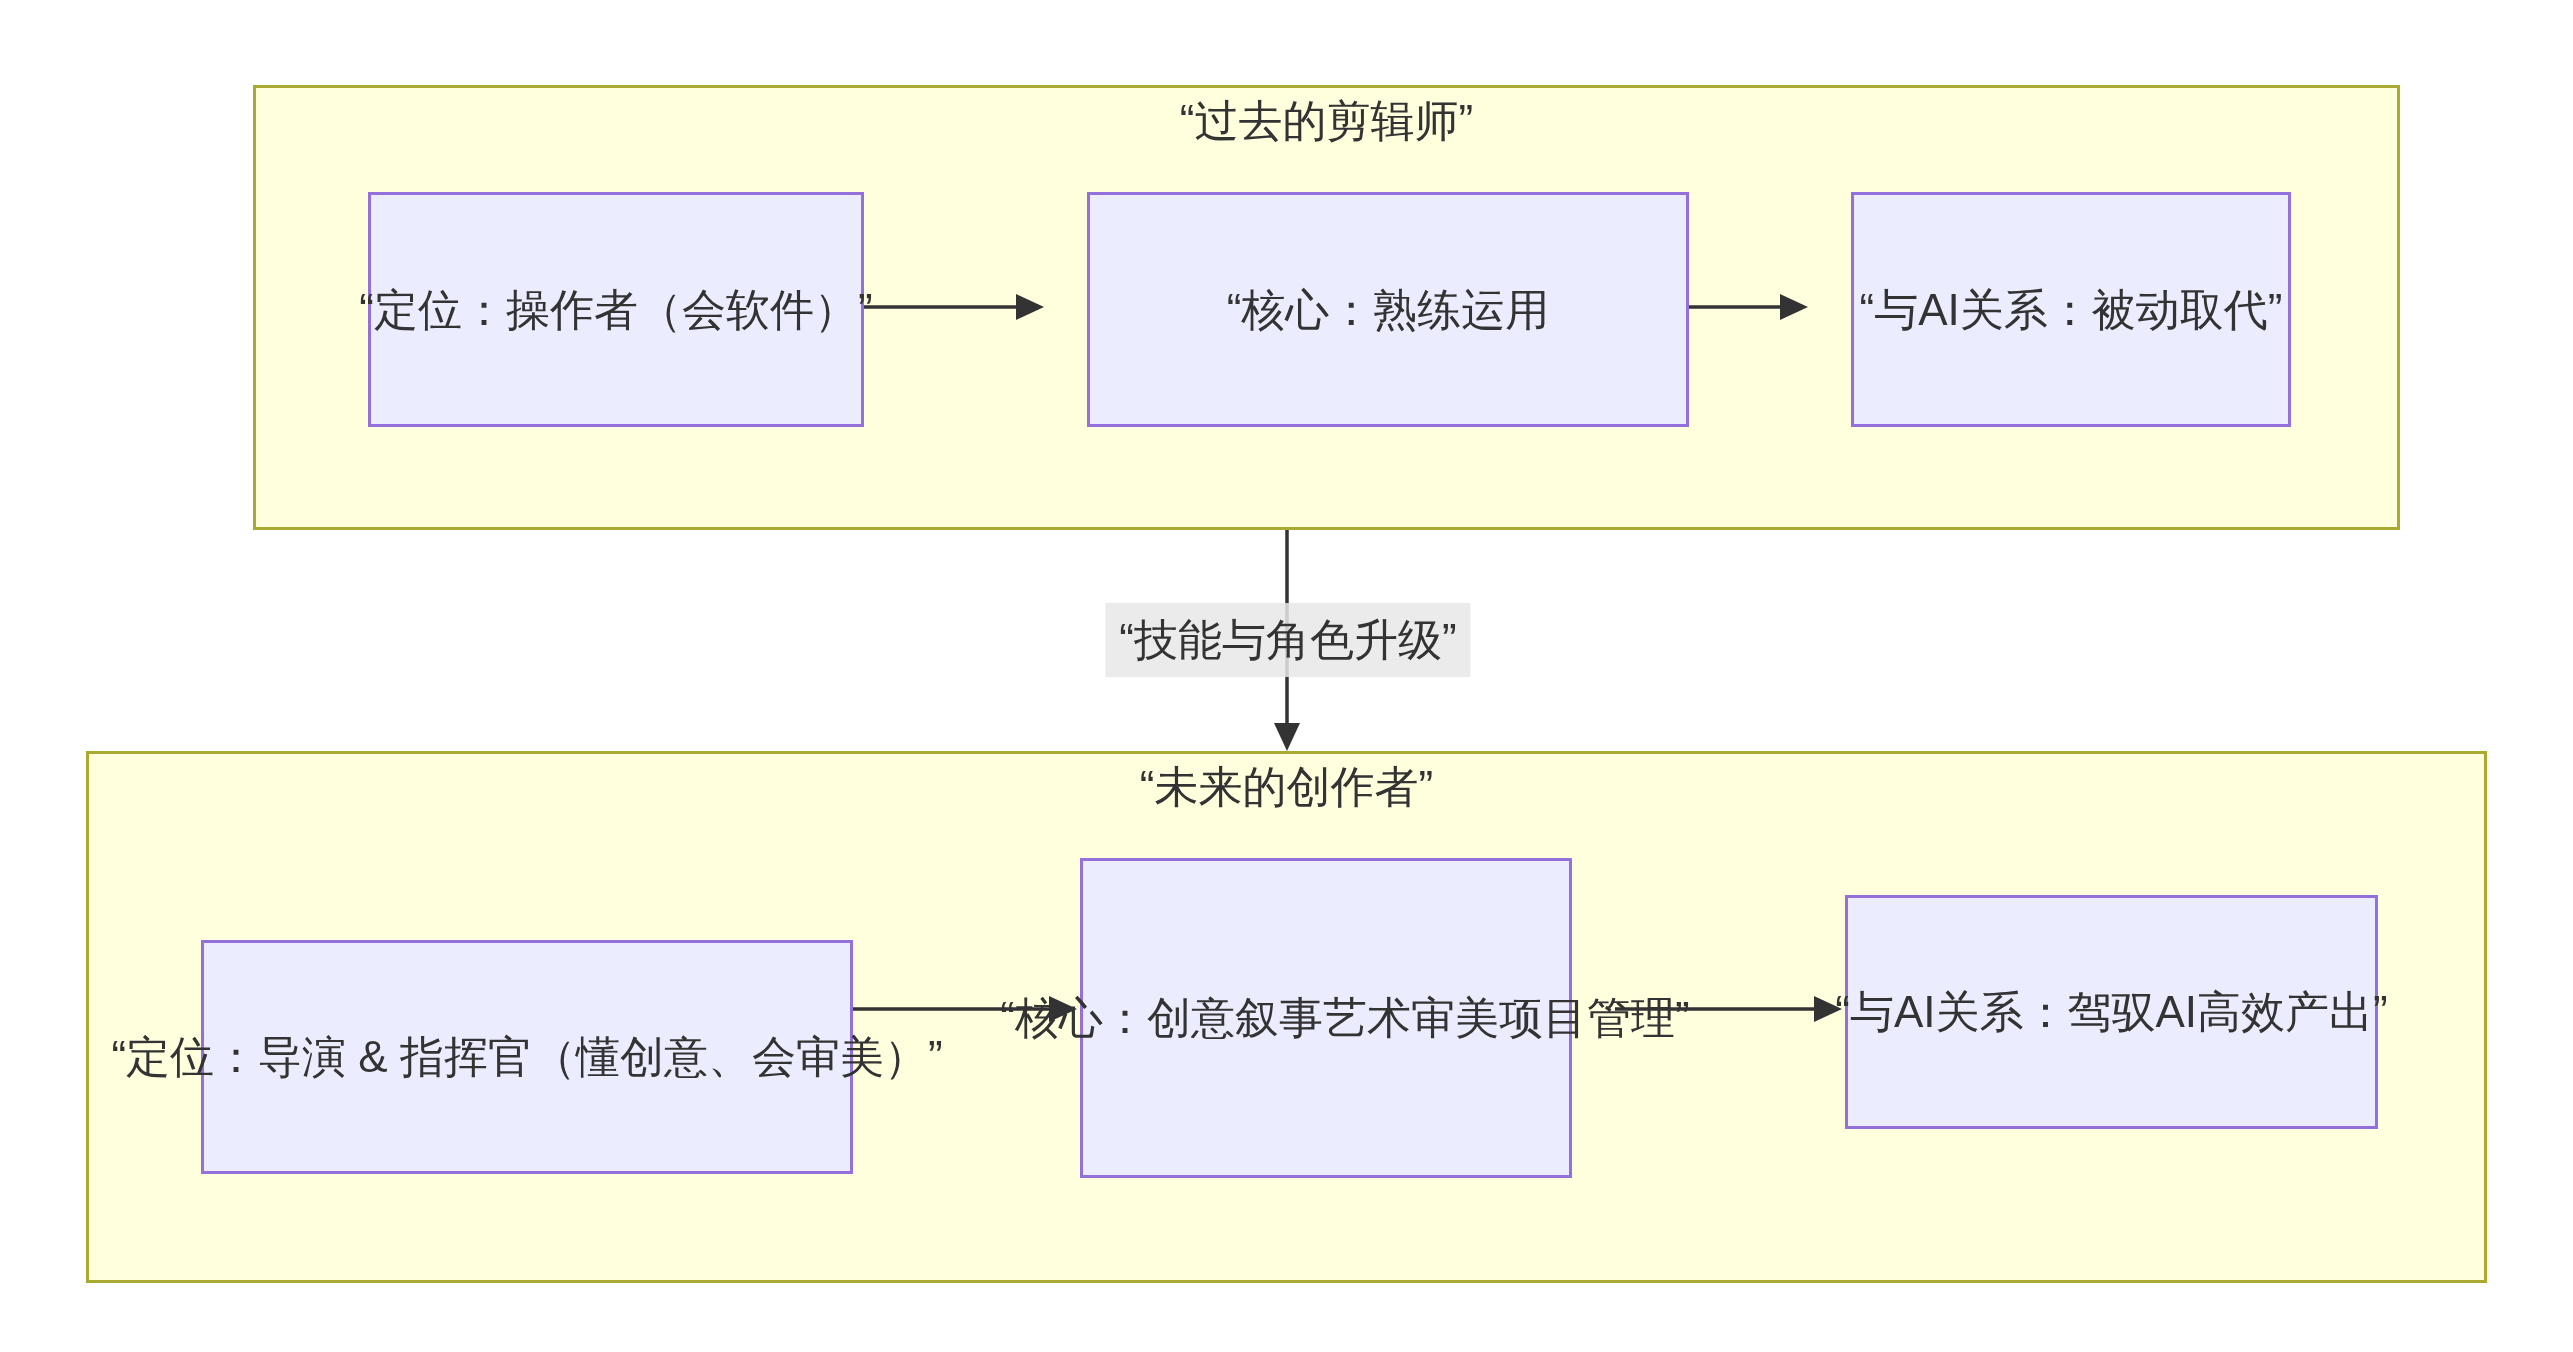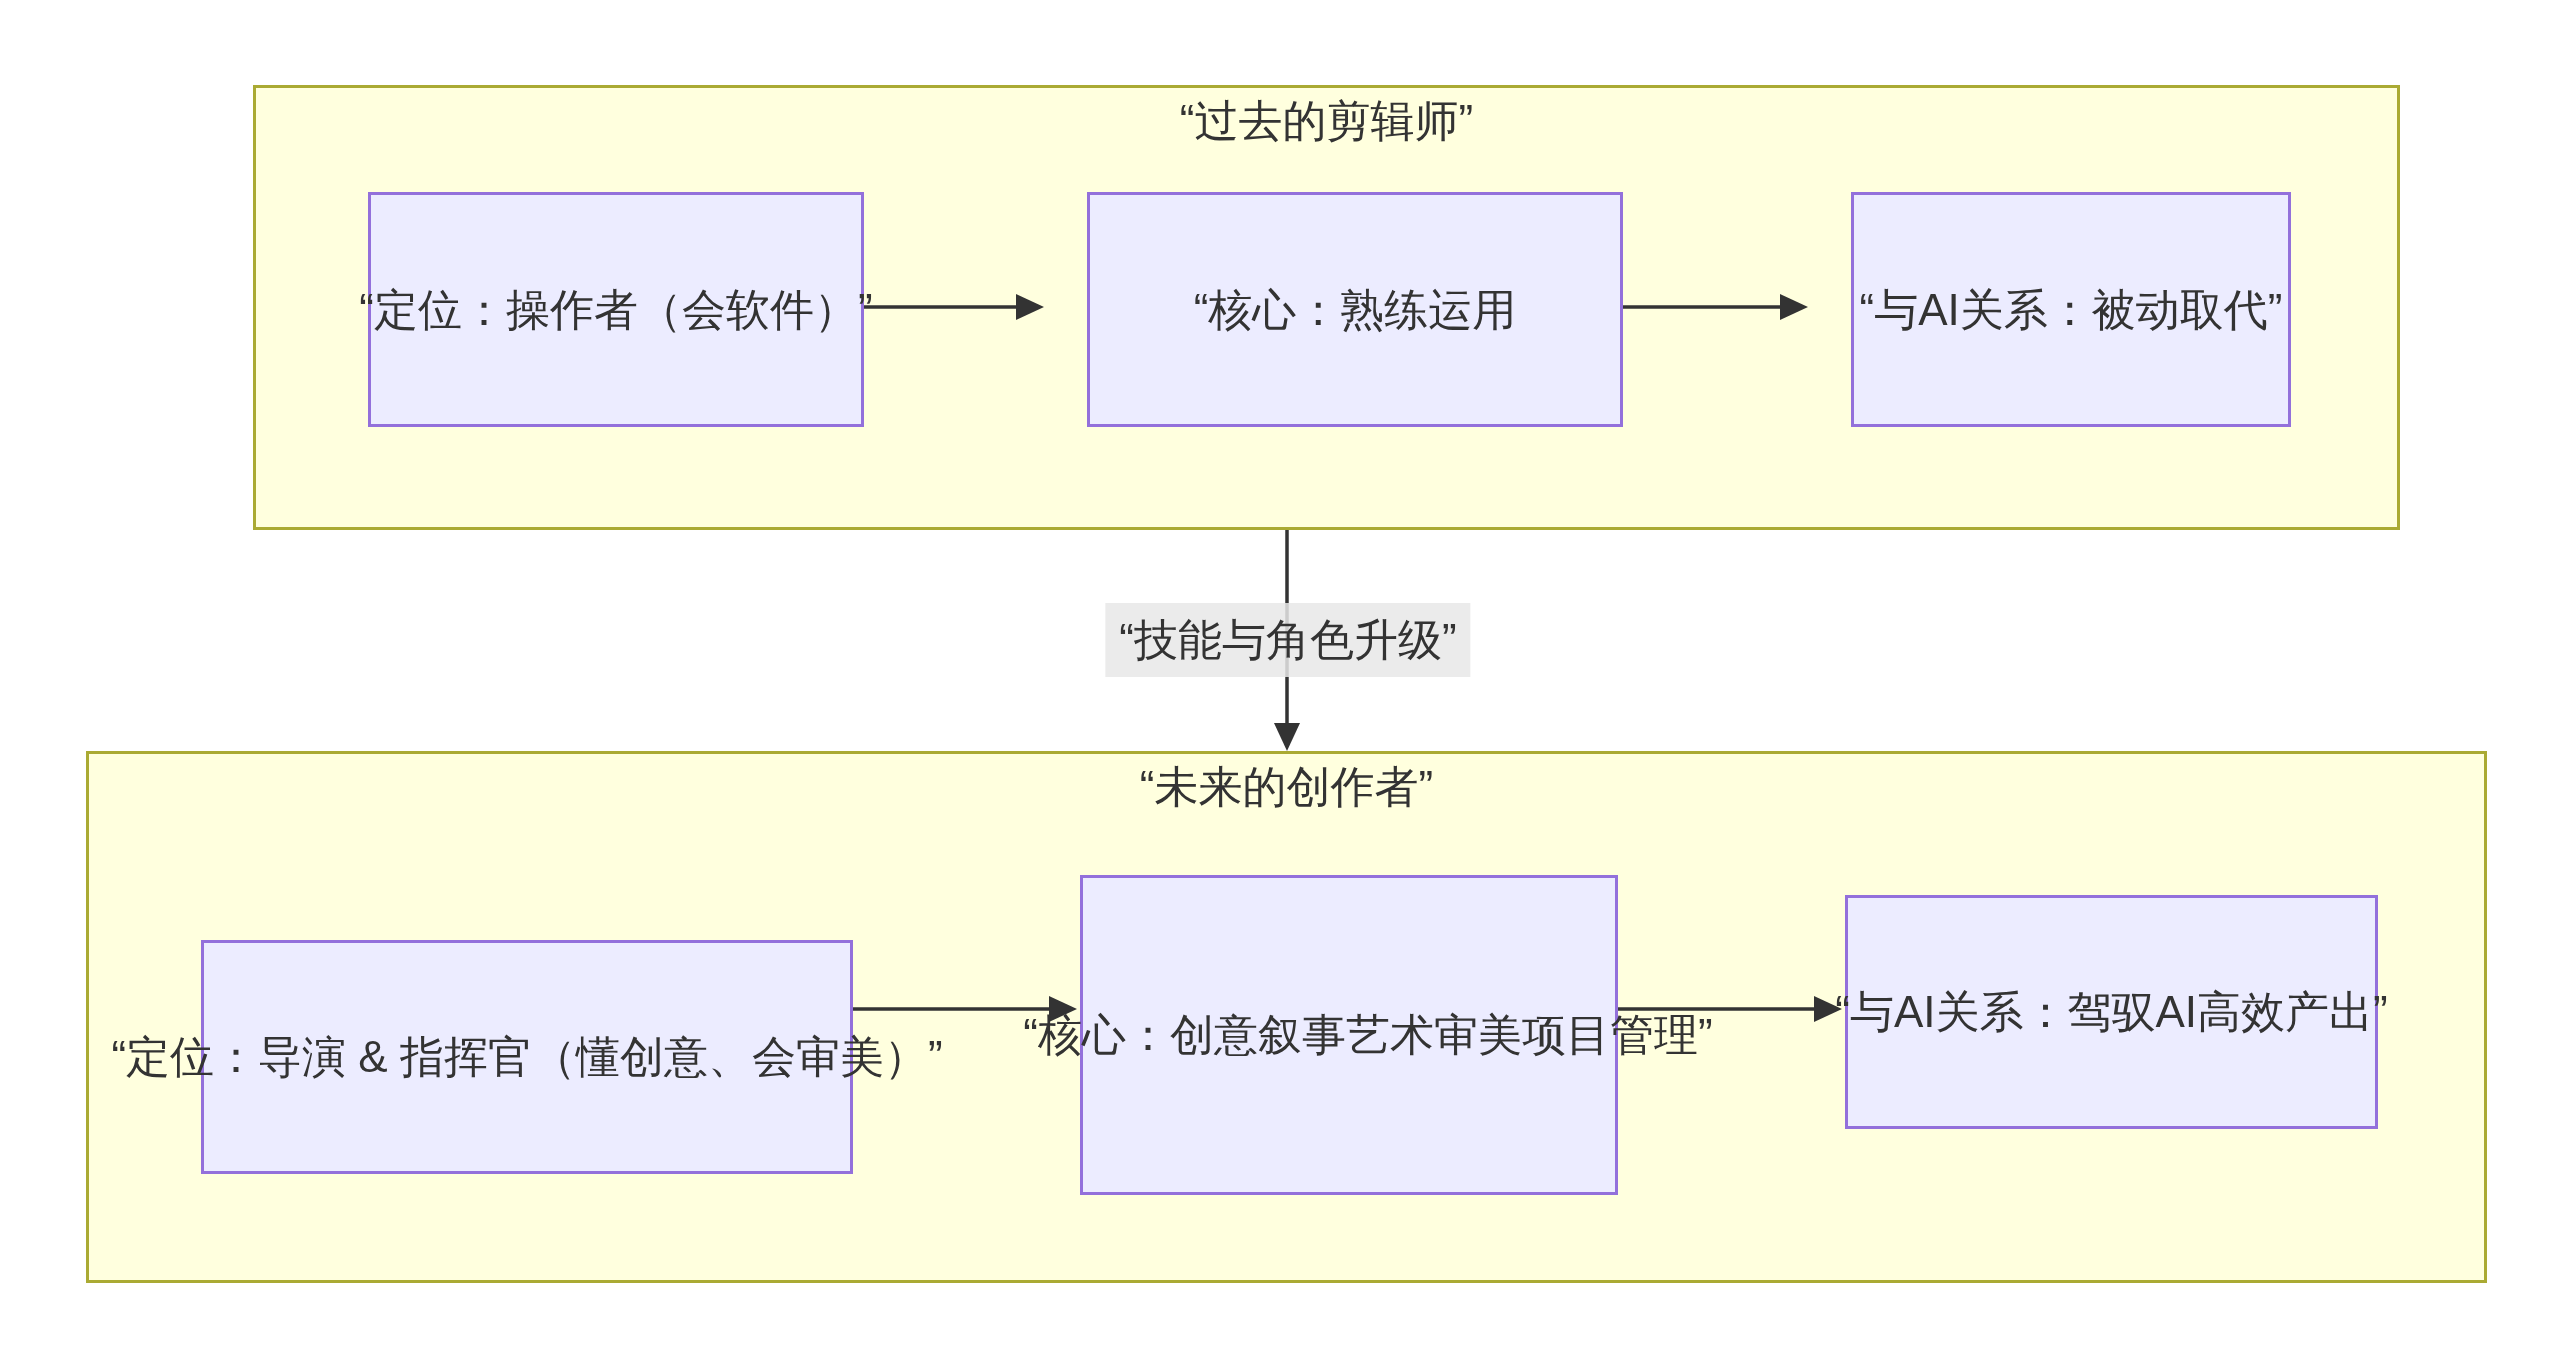--- a/index.html
+++ b/index.html
@@ -57,7 +57,7 @@
   .node .line { line-height: 74px; white-space: nowrap; }
   
   .node-past-a   { left: 112px;  top: 104px; width: 496px; height: 235px; }
-  .node-past-b   { left: 831px;  top: 104px; width: 536px; height: 235px; }
+  .node-past-b   { left: 831px;  top: 104px; width: 602px; height: 235px; }
   .node-past-c   { left: 1595px; top: 104px; width: 440px; height: 235px; }
   .node-future-a { left: 112px;  top: 141px; width: 652px; height: 234px; margin-top: 45px; }
   .node-future-b { left: 991px;  top: 121px; width: 538px; height: 320px; padding-left: 38px; }

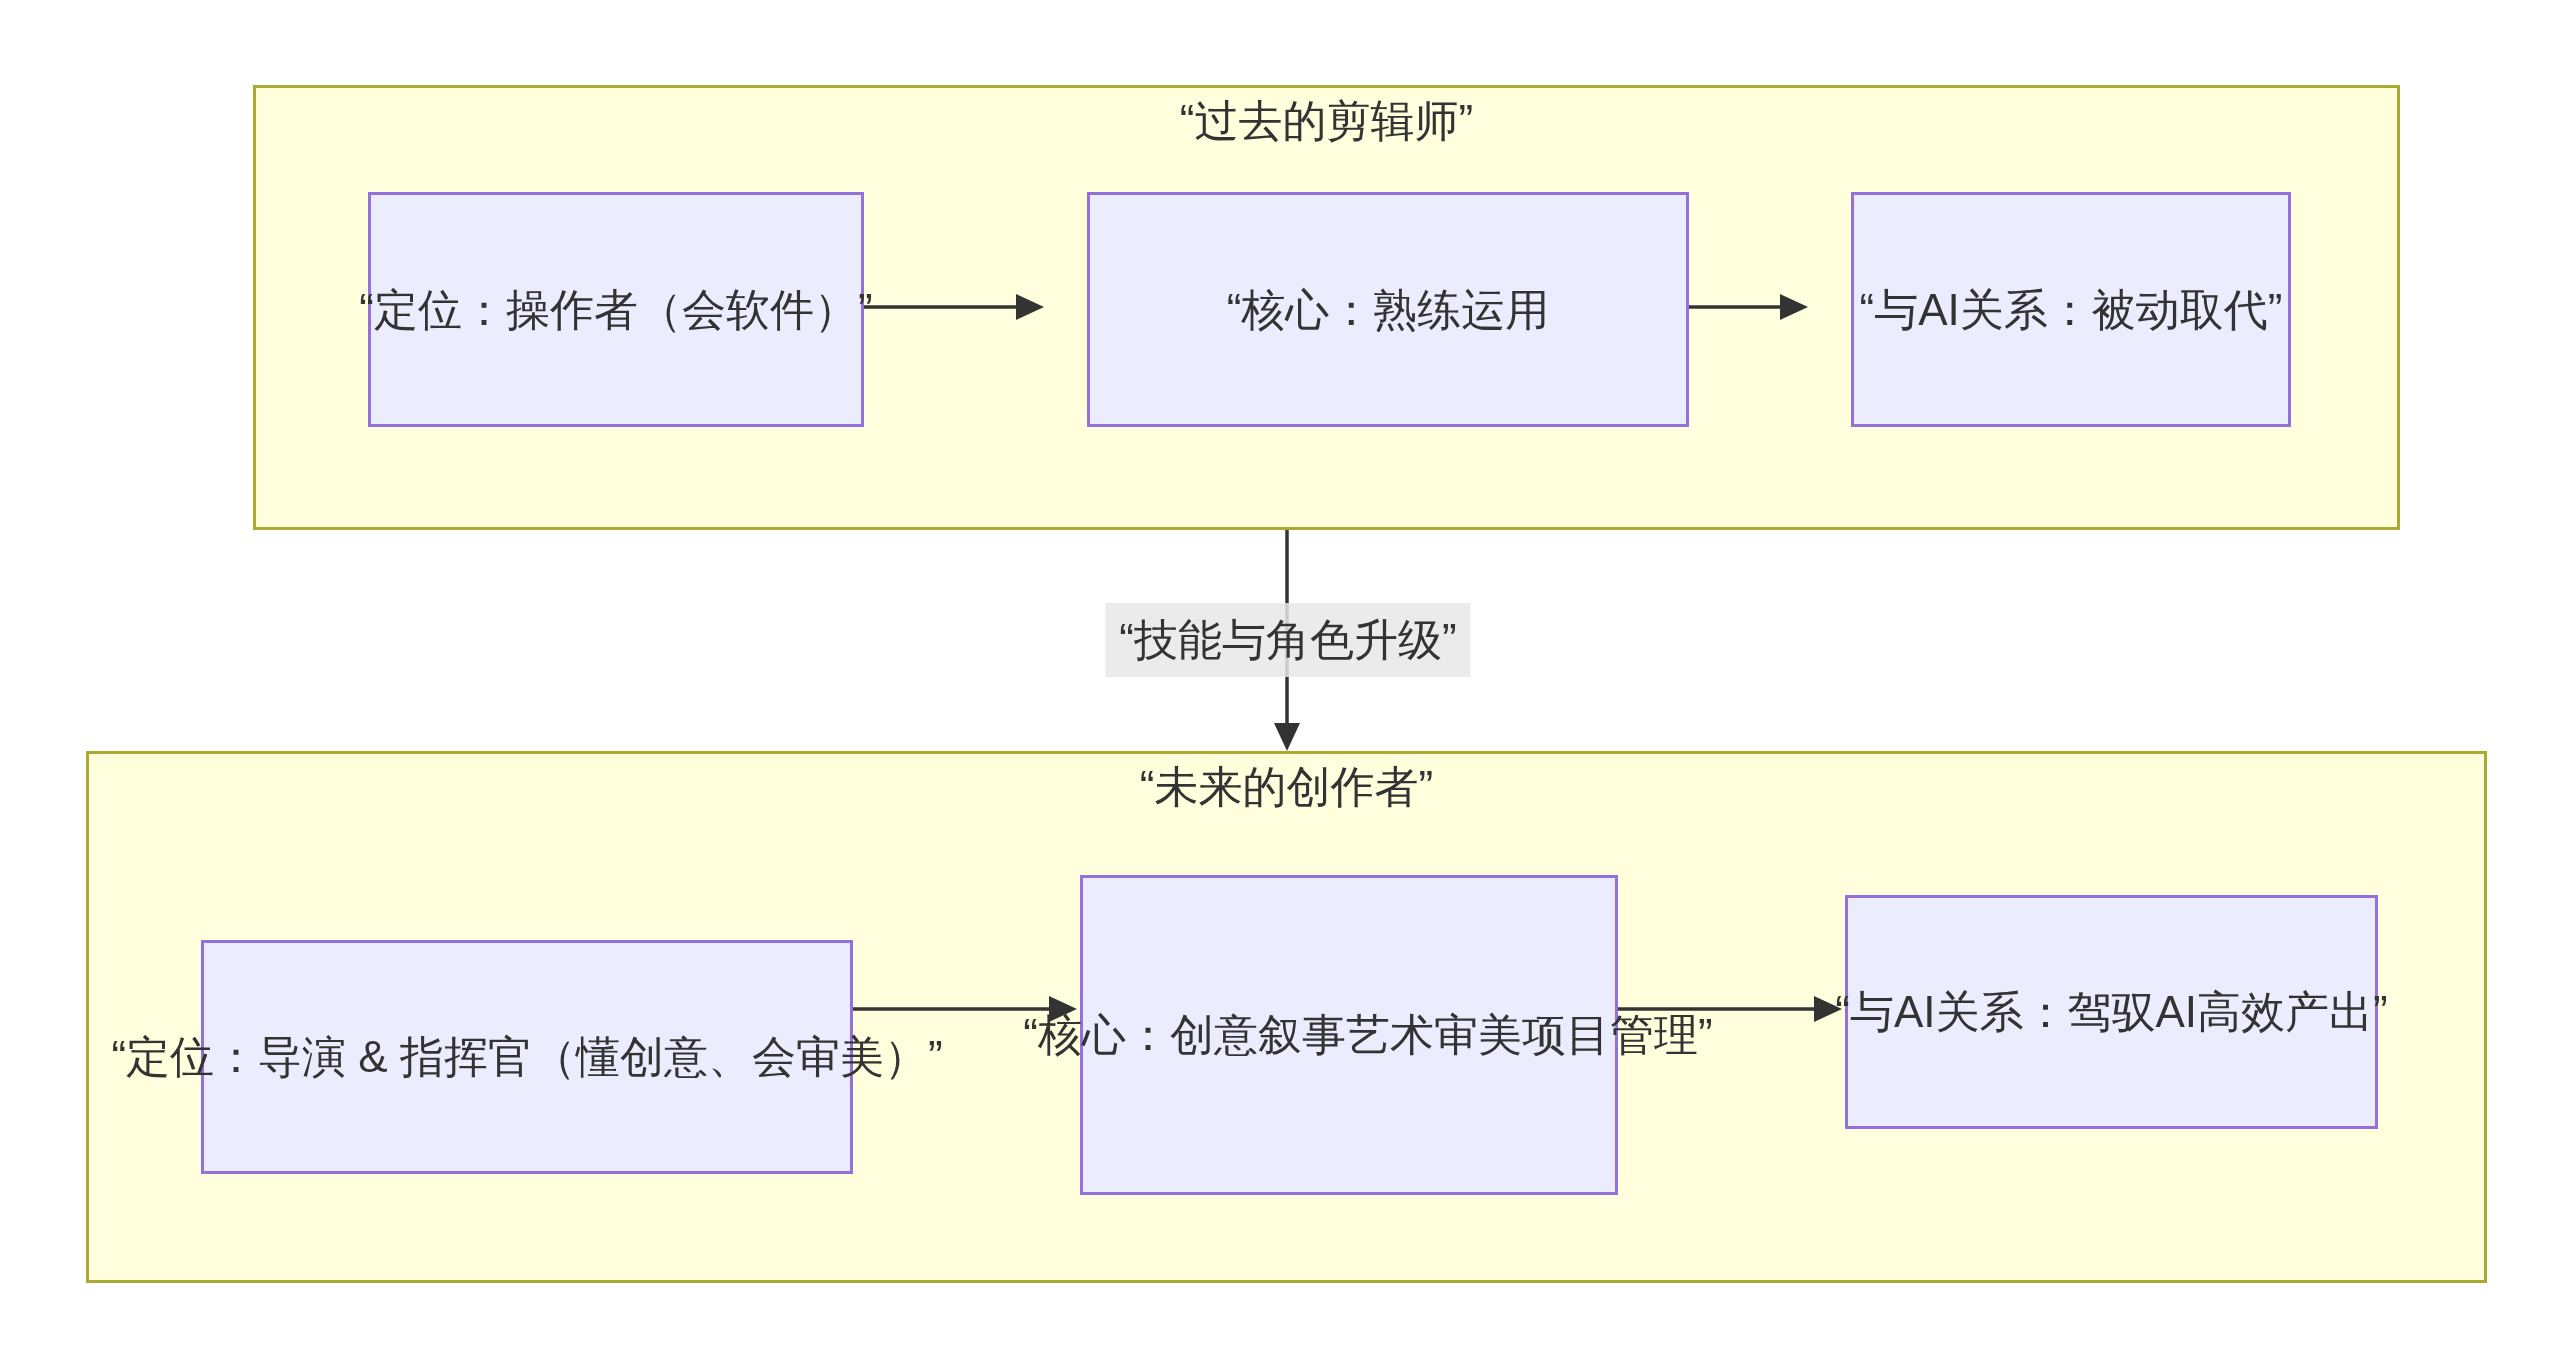--- a/index.html
+++ b/index.html
@@ -60,7 +60,7 @@
   .node-past-b   { left: 831px;  top: 104px; width: 602px; height: 235px; }
   .node-past-c   { left: 1595px; top: 104px; width: 440px; height: 235px; }
   .node-future-a { left: 112px;  top: 141px; width: 652px; height: 234px; margin-top: 45px; }
-  .node-future-b { left: 991px;  top: 121px; width: 538px; height: 320px; padding-left: 38px; }
+  .node-future-b { left: 991px;  top: 104px; width: 492px; height: 320px; padding-left: 38px; }
   .node-future-c { left: 1756px; top: 141px; width: 533px; height: 234px; }
   .edges-layer {
     position: absolute;

